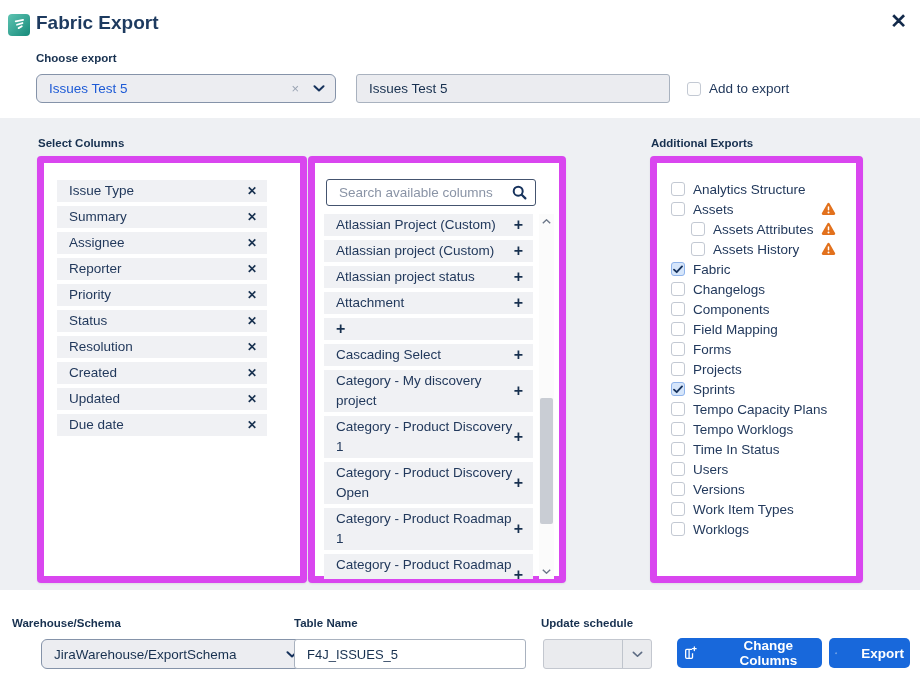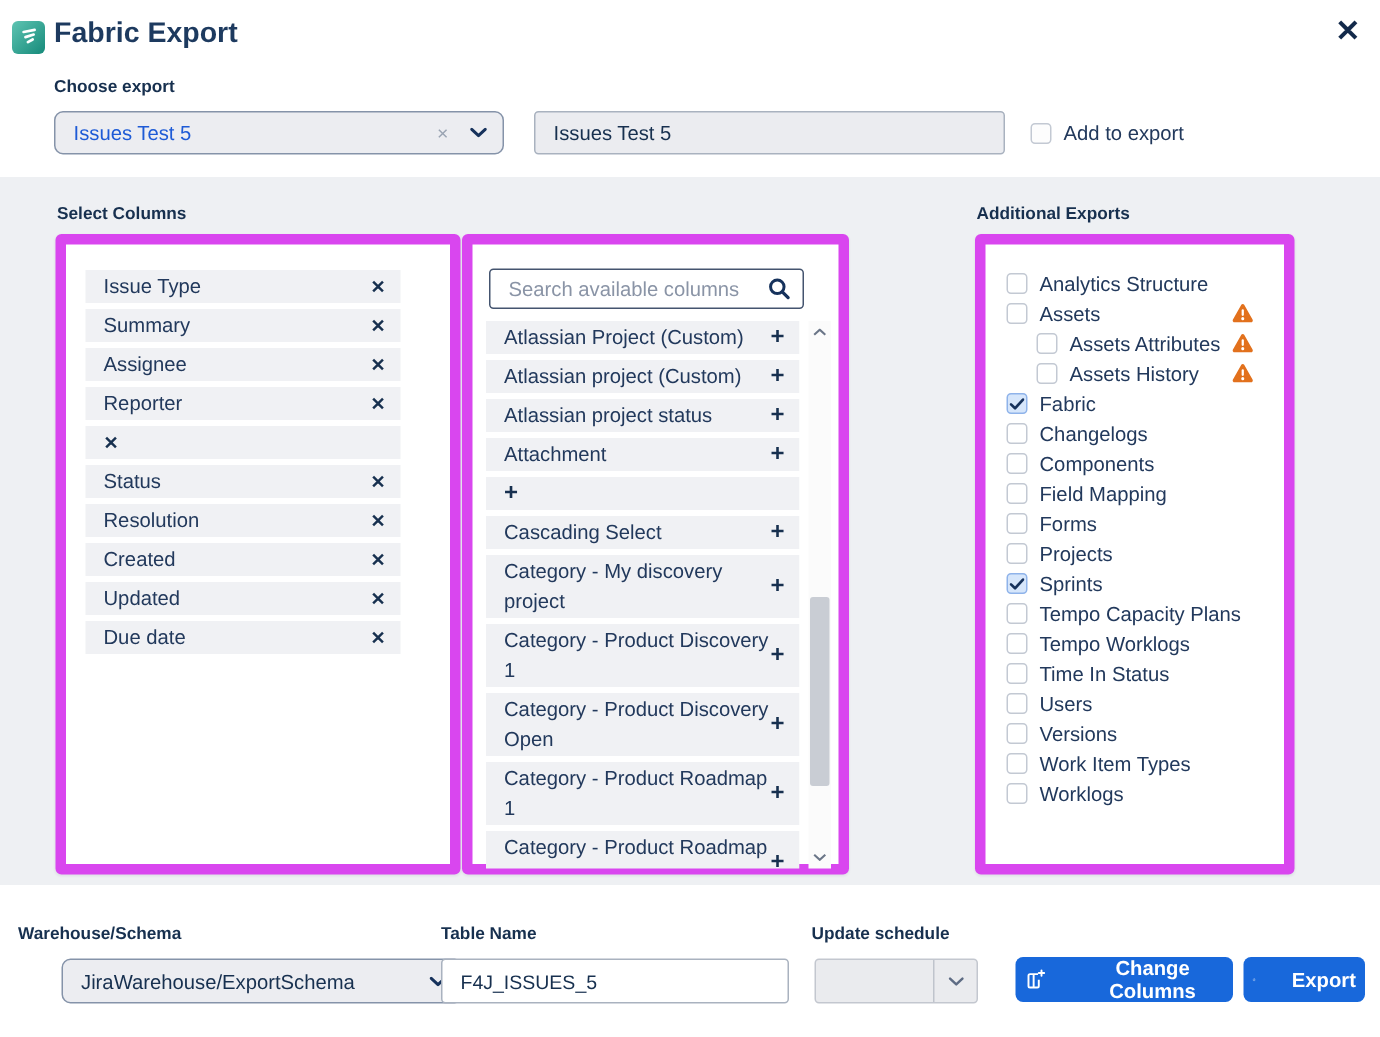--- a/index.html
+++ b/index.html
@@ -142,6 +142,7 @@
             <span class="xbtn">✕</span>
           </div>
           <div class="rowitem">
+            <span class="rlabel">Priority</span>
             <span class="xbtn">✕</span>
           </div>
           <div class="rowitem">

